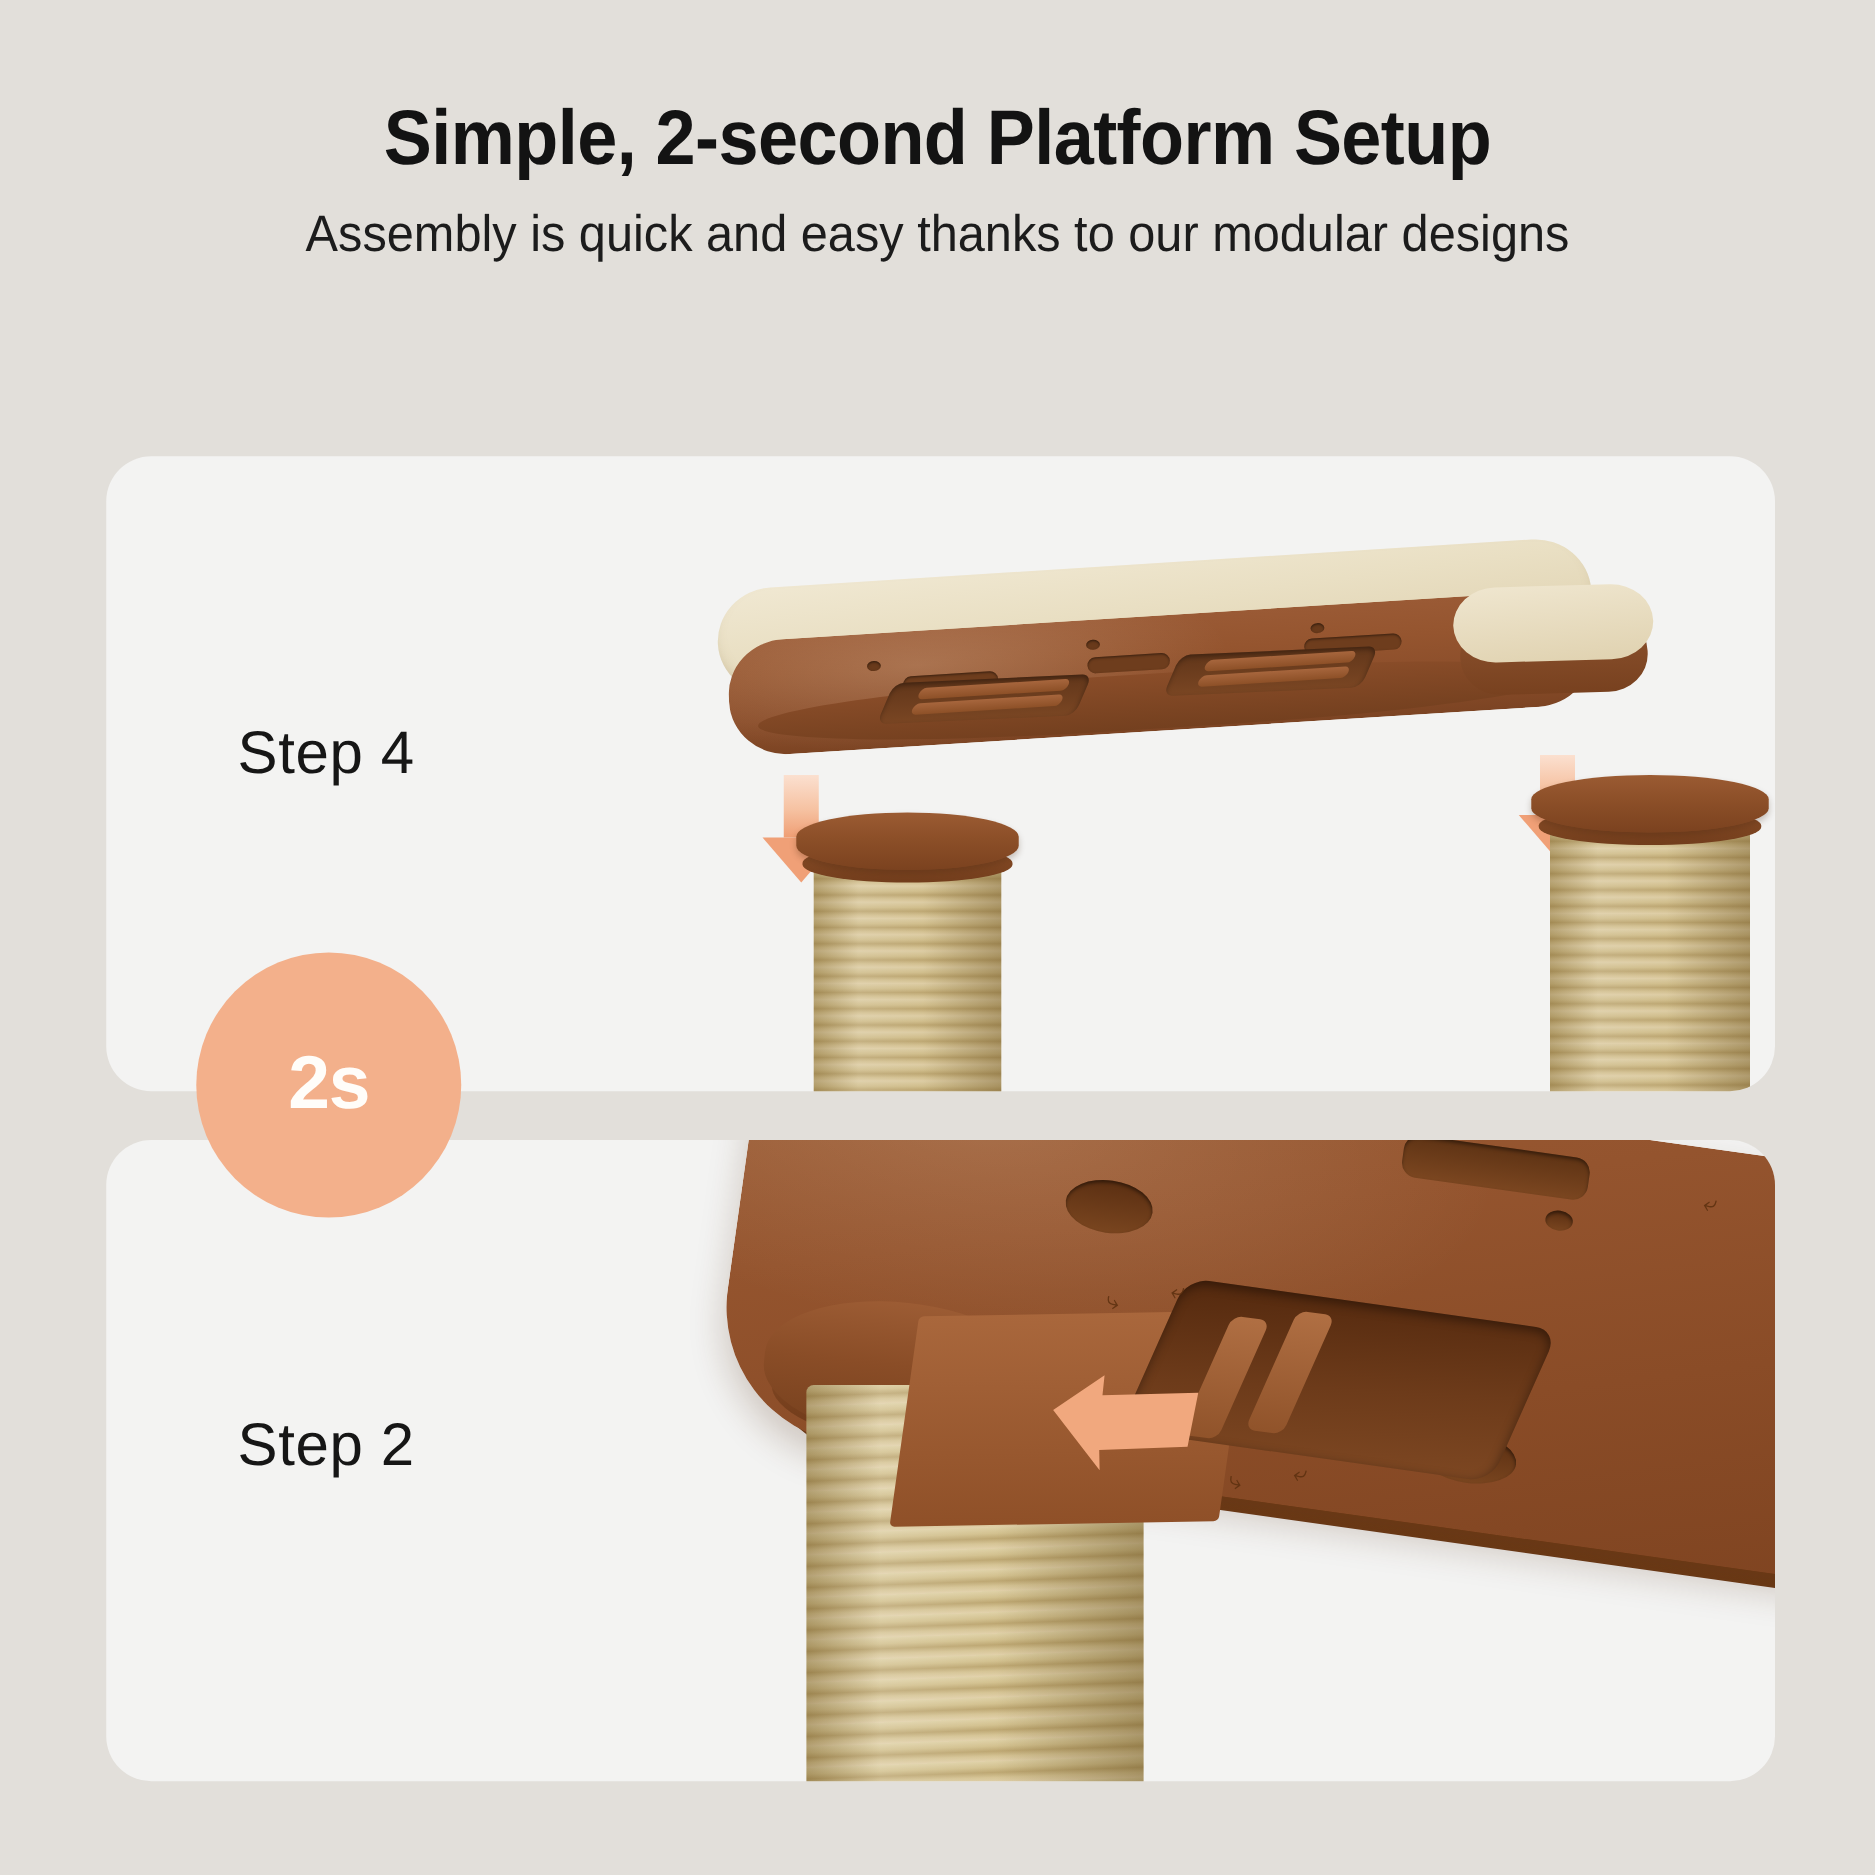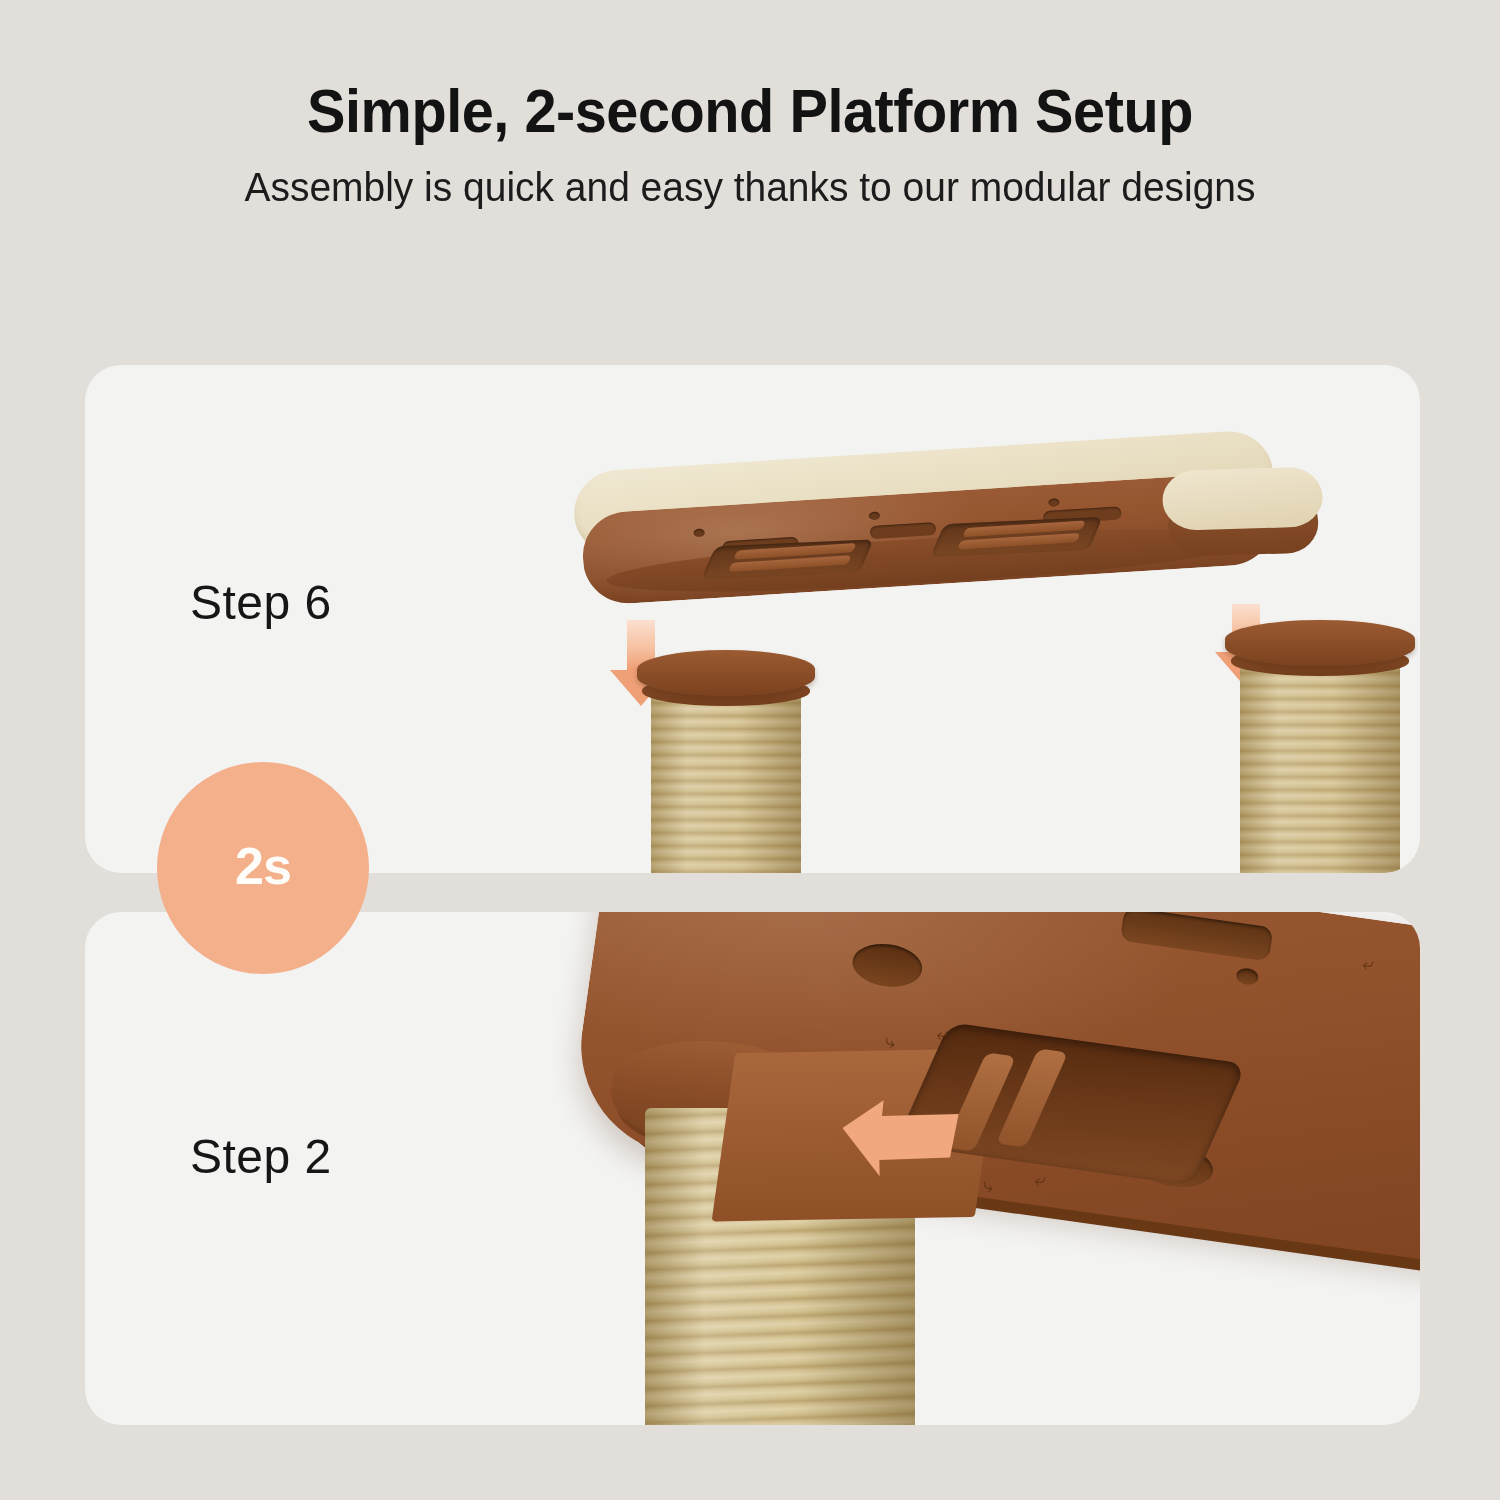--- a/index.html
+++ b/index.html
@@ -538,7 +538,7 @@
   </svg>
 </div>
 
-<div class="step-label step-label-1">Step 6</div>
+<div class="step-label step-label-1">Step 4</div>
 <div class="step-label step-label-2">Step 2</div>
 
 <div class="badge-2s">

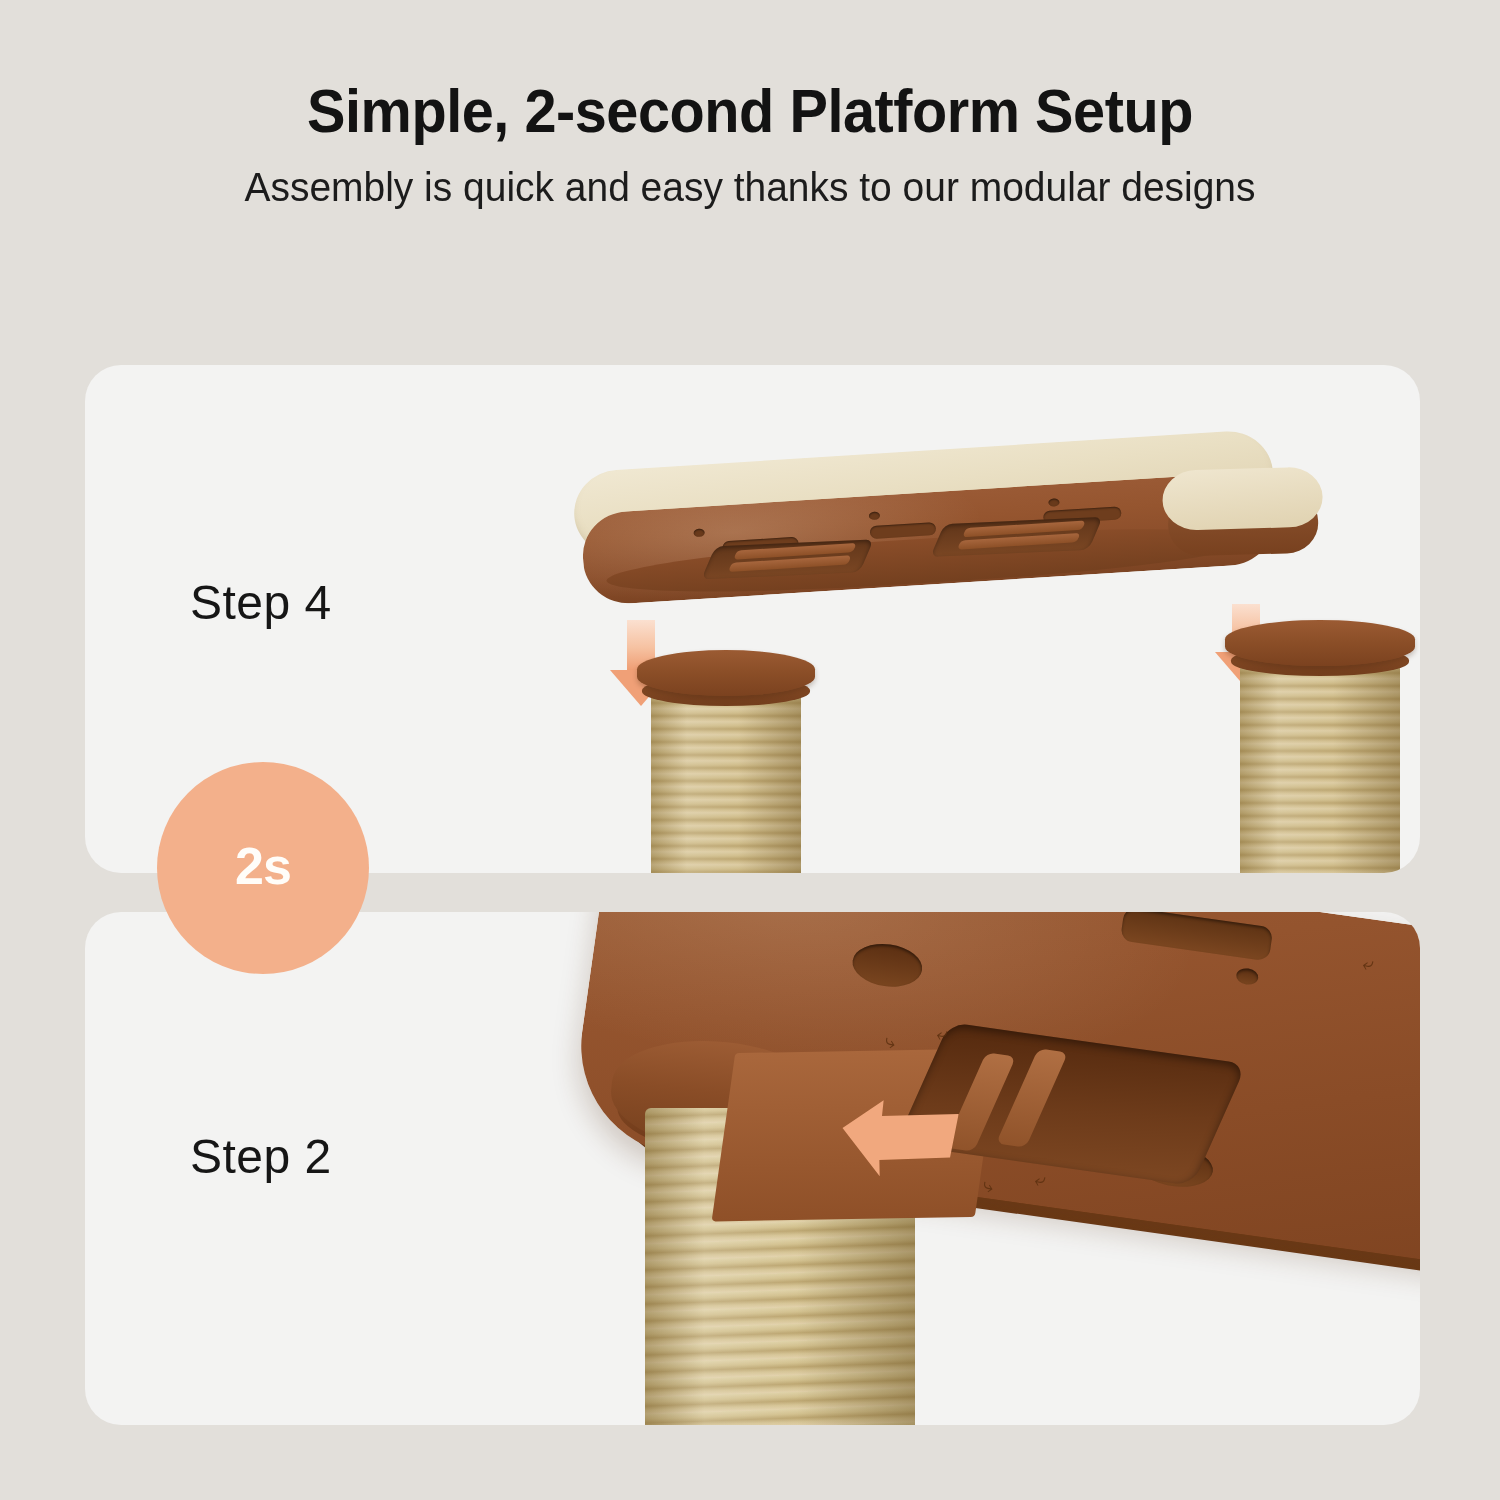--- a/index.html
+++ b/index.html
@@ -90,7 +90,7 @@
   }
   .badge-2s-text {
     color: #fffdf9;
-    font-size: 52px;
+    font-size: 60px;
     font-weight: 700;
     letter-spacing: -1px;
     line-height: 1;

